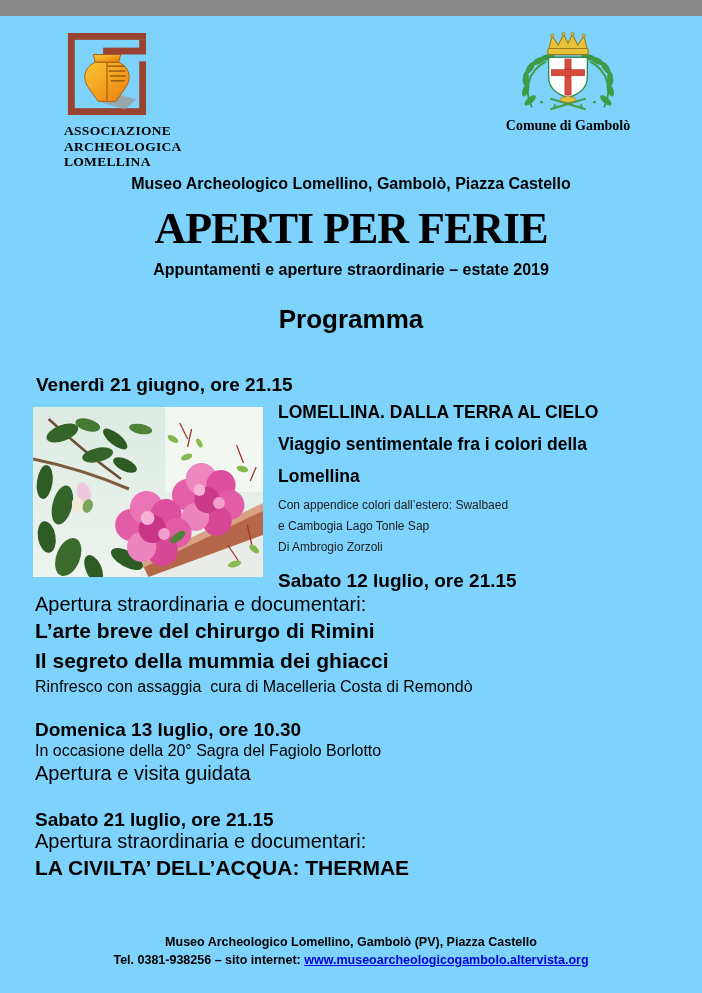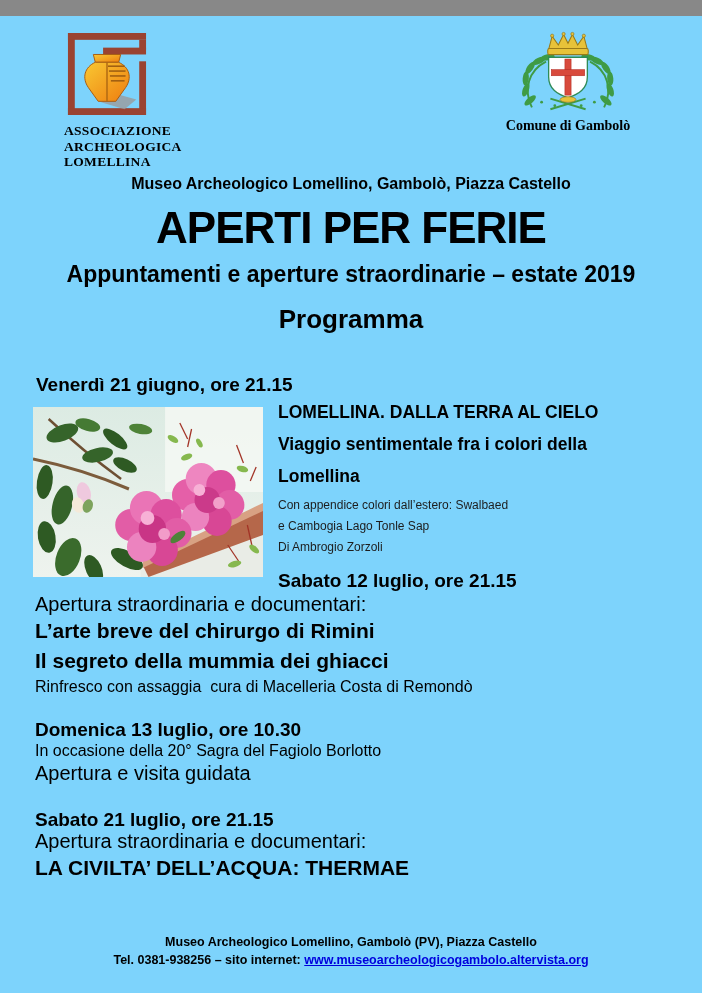--- a/index.html
+++ b/index.html
@@ -17,7 +17,7 @@
   .comune-caption{font-family:"Liberation Serif",serif;font-weight:bold;font-size:14px;margin-top:0px;}
   
   .venue{top:159px;font-size:16px;font-weight:bold;}
-  .main-title{top:187px;font-size:44px;font-weight:bold;letter-spacing:-1px;}
+  .main-title{top:187px;font-size:44px;font-weight:bold;letter-spacing:-1px;font-family:Liberation Serif, serif;}
   .subtitle{top:245px;font-size:23px;font-weight:bold;}
   .program{top:288px;font-size:26px;font-weight:bold;}
   

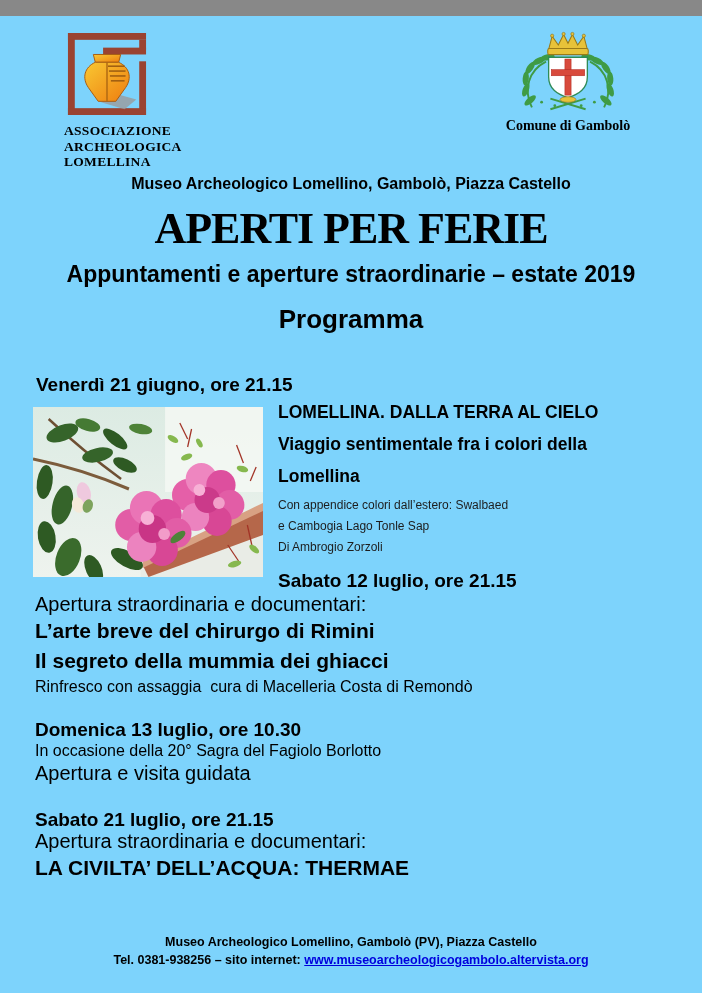--- a/index.html
+++ b/index.html
@@ -18,7 +18,7 @@
   
   .venue{top:159px;font-size:16px;font-weight:bold;}
   .main-title{top:187px;font-size:44px;font-weight:bold;letter-spacing:-1px;font-family:Liberation Serif, serif;}
-  .subtitle{top:245px;font-size:23px;font-weight:bold;}
+  .subtitle{top:245px;font-size:16px;font-weight:bold;}
   .program{top:288px;font-size:26px;font-weight:bold;}
   
   .date{font-weight:bold;font-size:19px;line-height:20px;}

